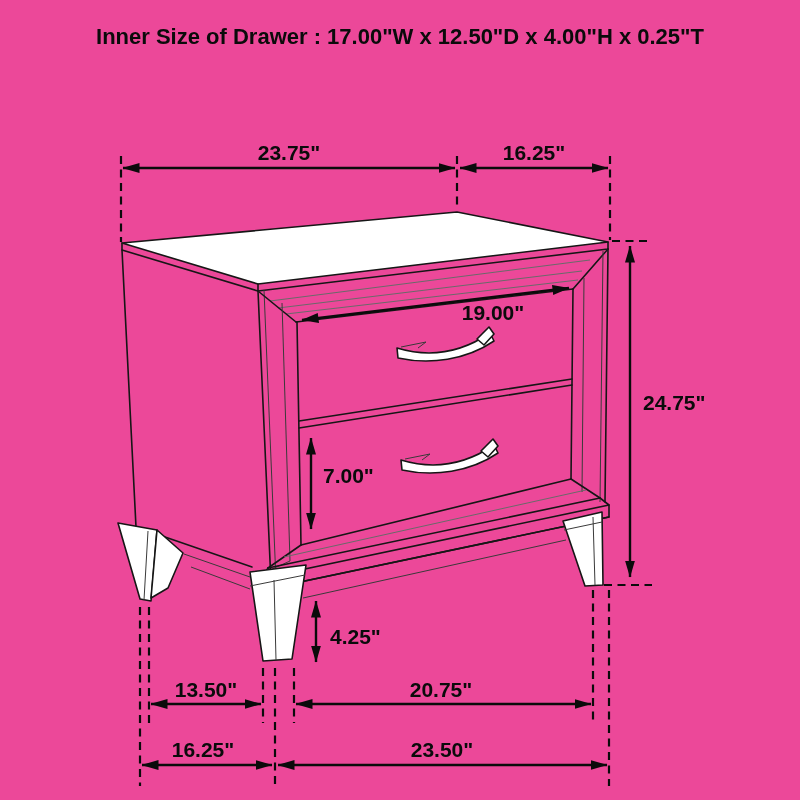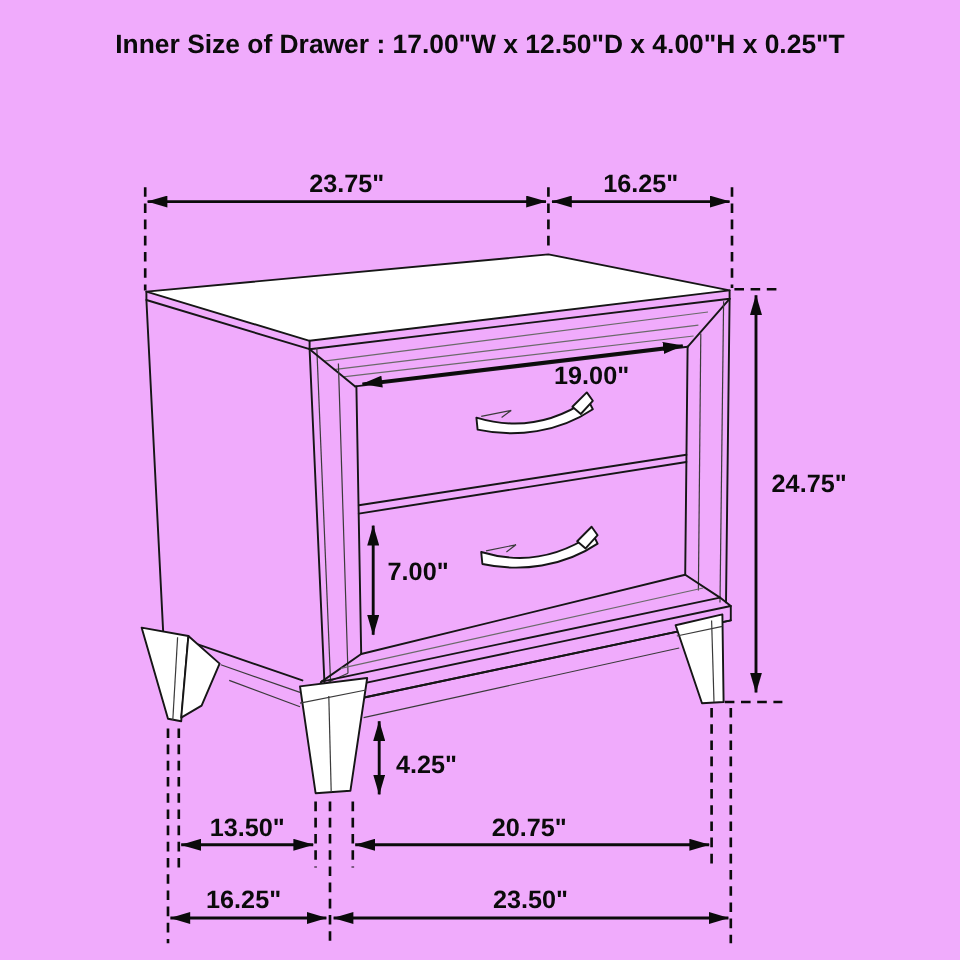--- a/index.html
+++ b/index.html
@@ -4,7 +4,7 @@
 <style>
   html,body{margin:0;padding:0;background:#ffffff;}
   body{width:800px;height:800px;font-family:"Liberation Sans",sans-serif;}
-  .stage{position:relative;width:800px;height:800px;background:#f0abfc;overflow:hidden;}
+  .stage{position:relative;width:800px;height:800px;background:#ec4899;overflow:hidden;}
   svg text{font-family:"Liberation Sans",sans-serif;font-weight:bold;fill:#0b0b0b;}
   .dim-label{font-size:21px;}
   .title-label{font-size:22px;}

